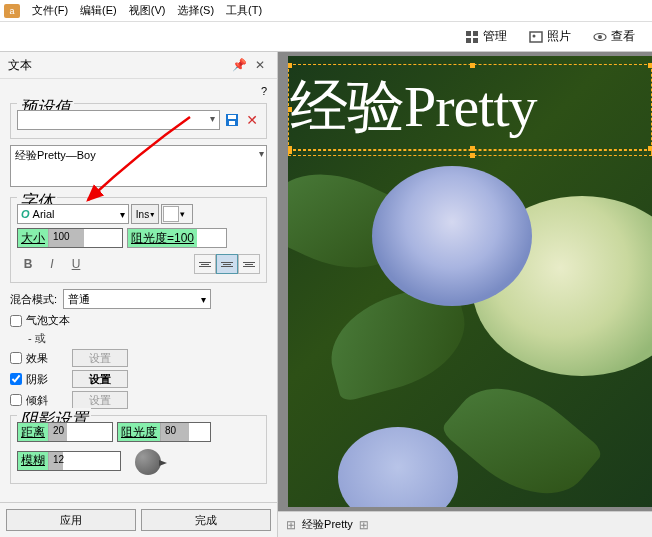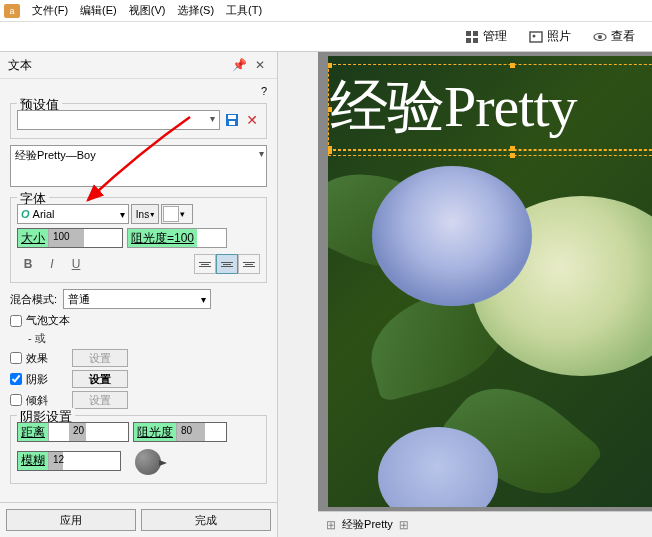--- a/index.html
+++ b/index.html
@@ -24,7 +24,7 @@
 
 .panel-body { flex: 1; overflow: auto; padding: 6px 10px 4px 10px; font-size: 11px; }
 .group { border: 1px solid #ccc; padding: 6px 6px 8px 6px; margin-bottom: 6px; background: #f4f4f4; position: relative; }
-.group-label { position: absolute; top: -8px; left: 6px; background: #f4f4f4; padding: 0 3px; font-size: 13px; }
+.group-label { position: absolute; top: -8px; left: 6px; background: #f4f4f4; padding: 0 3px; font-size: 17px; font-style: italic; }
 .row { display: flex; align-items: center; gap: 4px; margin-bottom: 4px; }
 .row:last-child { margin-bottom: 0; }
 

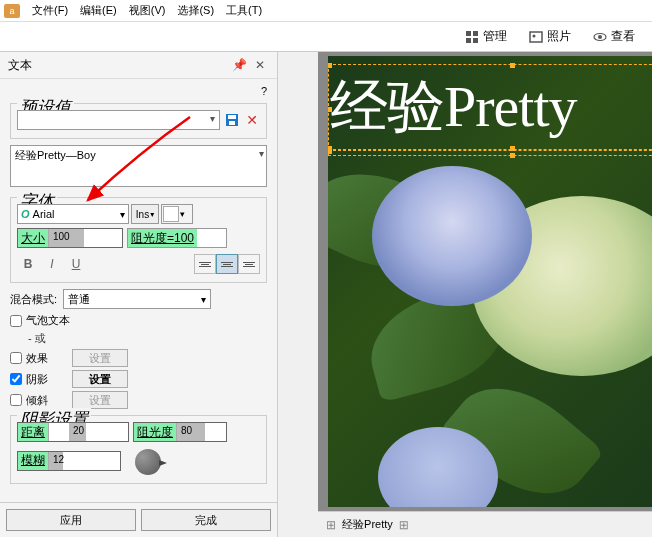--- a/index.html
+++ b/index.html
@@ -83,7 +83,7 @@
 .bottom-btns button { flex: 1; height: 22px; border: 1px solid #999; background: #eee; font-size: 11px; }
 
 
-.preview { flex: 1; background: #888; position: relative; overflow: hidden; margin-left: 40px; }
+.preview { flex: 1; background: #888; position: relative; overflow: hidden; }
 .image-area { position: absolute; top: 4px; left: 10px; right: 0; bottom: 30px; background: linear-gradient(135deg, #1a3a1a 0%, #2d5016 40%, #1a3a1a 100%); overflow: hidden; }
 .flower-cluster { position: absolute; border-radius: 50%; }
 .f1 { width: 220px; height: 180px; background: radial-gradient(circle at 40% 40%, #e8ecc8, #c9d89e 40%, #95b876 70%); right: -40px; top: 140px; }

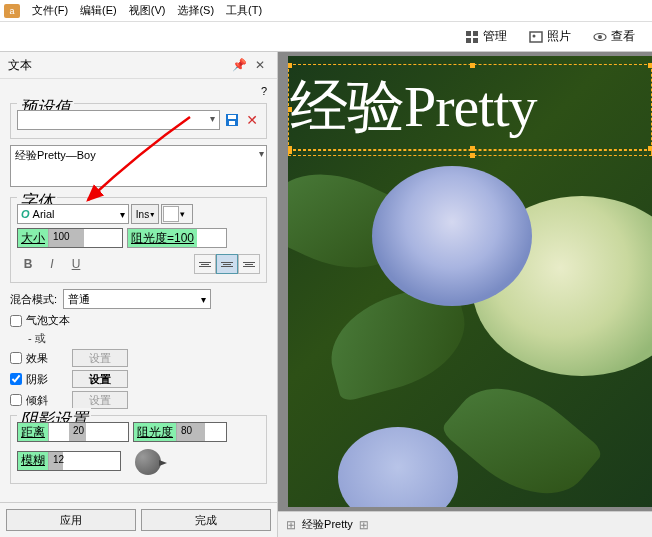--- a/index.html
+++ b/index.html
@@ -72,7 +72,7 @@
 .set-btn.bold { font-weight: bold; color: #000; }
 
 .shadow-group .slider-field { margin-bottom: 3px; }
-.sf-dist { width: 112px; gap: 20px; }
+.sf-dist { width: 96px; }
 .sf-op2 { width: 94px; }
 .sf-blur { width: 104px; }
 .angle-dial { width: 26px; height: 26px; border-radius: 50%; background: radial-gradient(circle at 30% 30%, #999, #555); margin-left: 10px; position: relative; }

